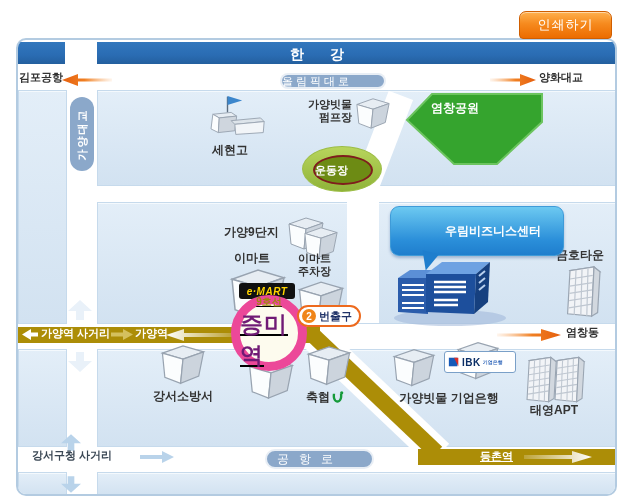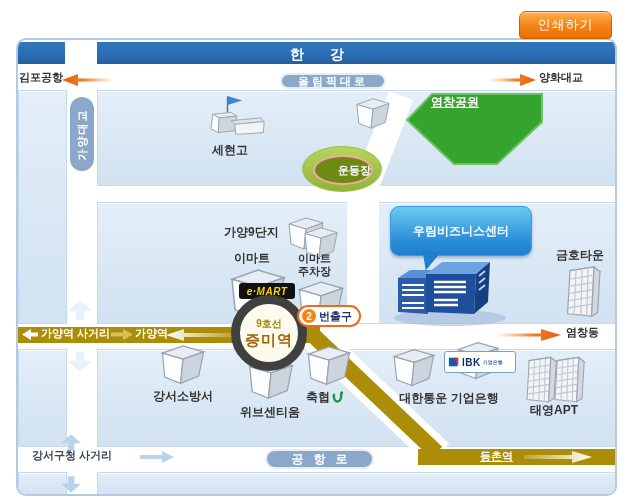--- a/index.html
+++ b/index.html
@@ -24,8 +24,8 @@
   .ctr{text-align:center;}
   .wht{color:#fff;}
   .pill{position:absolute;background:#8ba8ca;border:2px solid rgba(255,255,255,.8);
-      border-radius:11px;color:#fff;font-weight:700;font-size:11px;
-      display:flex;align-items:center;justify-content:center;z-index:5;}
+      border-radius:11px;color:#fff;font-weight:400;font-size:11px;
+      display:flex;align-items:center;justify-content:flex-start;z-index:5;}
   
   #station{position:absolute;left:213px;top:255px;width:58px;height:58px;border:9px solid #404040;
       border-radius:50%;background:#fdfbee;z-index:6;display:flex;flex-direction:column;

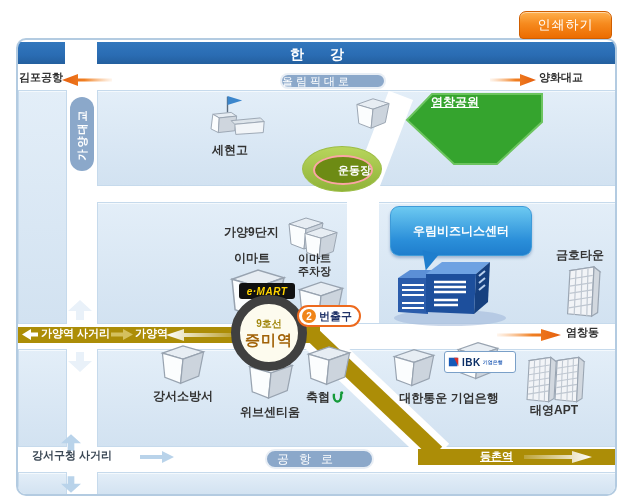--- a/index.html
+++ b/index.html
@@ -192,6 +192,10 @@
       </svg>
     <div class="lbl lbl12 ctr" style="left:182px;top:104px;width:60px;">세현고</div>
 
+    <div class="lbl ctr" style="left:282px;top:58px;width:52px;text-align:right;">
+      <span>가양빗물</span><br>
+      <span>펌프장</span>
+    </div>
     <svg class="icon" style="left:336px;top:55px;" width="38" height="36" viewBox="0 0 40 38">
         <use href="#b-std"></use>
       </svg>

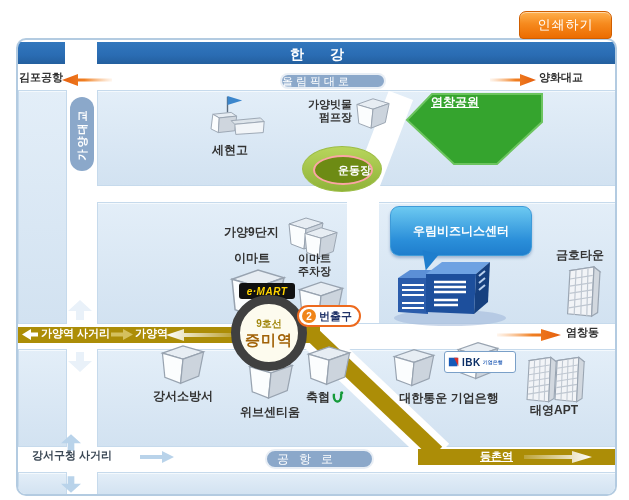--- a/index.html
+++ b/index.html
@@ -203,7 +203,7 @@
     <svg class="icon" style="left:380px;top:50px;z-index:3;" width="150" height="80" viewBox="0 0 150 80">
       <polygon points="34,4 144,4 144,32 99,74 56,74 9,30" fill="#35a42e" stroke="#6cc45f" stroke-width="2"></polygon>
     </svg>
-    <div class="lbl lbl12 wht ctr" style="left:392px;top:56px;width:90px;text-decoration:underline;">염창공원</div>
+    <div class="lbl lbl12 wht ctr" style="left:392px;top:62px;width:90px;">염창공원</div>
 
     <div id="pg-outer"></div>
     <div id="pg-inner">

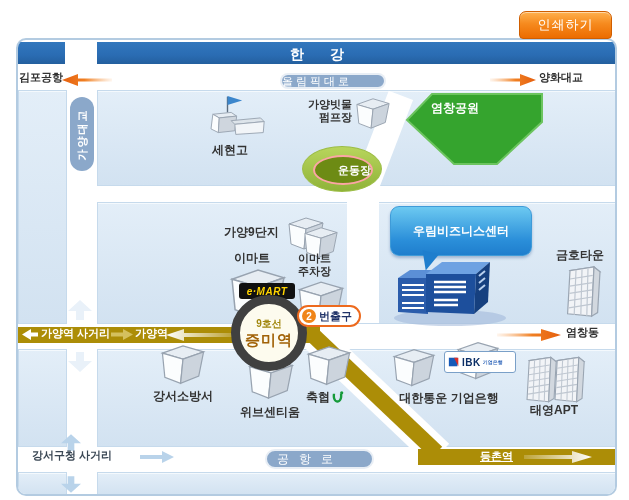--- a/index.html
+++ b/index.html
@@ -53,7 +53,7 @@
   #pg-outer{position:absolute;left:284px;top:106px;width:78px;height:44px;border-radius:50%;
       background:linear-gradient(#b8d55c,#8fb339);border:1px solid #9cbd45;z-index:3;}
   #pg-inner{position:absolute;left:295px;top:115px;width:56px;height:26px;border-radius:50%;
-      background:#6d8b14;border:2px solid #fca5a5;z-index:4;display:flex;align-items:center;justify-content:flex-end;}
+      background:#6d8b14;border:2px solid #7f1d1d;z-index:4;display:flex;align-items:center;justify-content:flex-start;}
   
   #emart-logo{position:absolute;left:221px;top:243px;width:56px;height:16px;background:#111;
       border-radius:3px;color:#ffd400;font-weight:700;font-style:italic;font-size:10px;

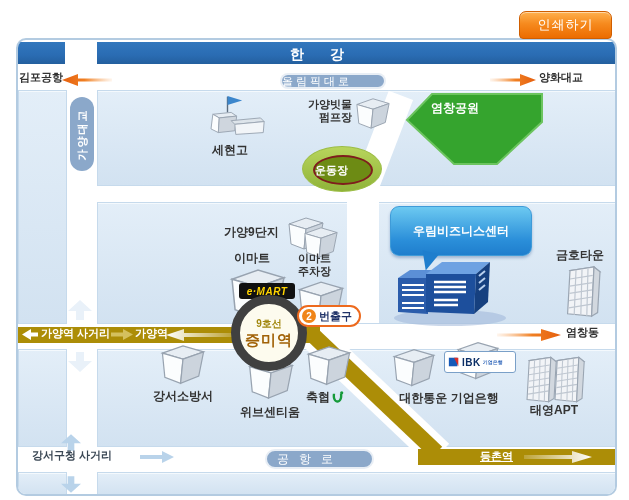--- a/index.html
+++ b/index.html
@@ -42,7 +42,7 @@
   #callout{position:absolute;left:372px;top:166px;width:140px;height:48px;z-index:7;
       background:linear-gradient(#6cc9f1,#2a8ed9 70%,#1f7ecd);border:1px solid #3f9bd8;border-radius:9px;
       display:flex;flex-direction:column;align-items:center;justify-content:center;color:#fff;
-      box-shadow:0 2px 3px rgba(40,80,140,.35);}
+      box-shadow:0 2px 3px rgba(40,80,140,.35);padding-left:32px;}
   #callout .l1{font-size:12px;font-weight:700;}
   #callout .l2{font-size:13px;font-weight:700;}
   #callout .l2 .big{font-size:15px;}

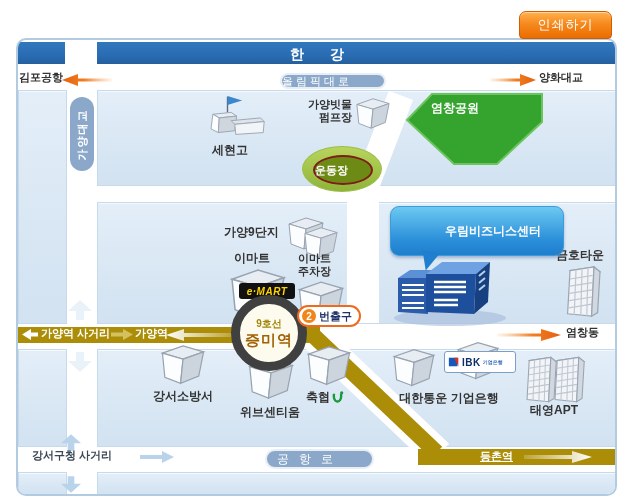--- a/index.html
+++ b/index.html
@@ -27,9 +27,9 @@
       border-radius:11px;color:#fff;font-weight:400;font-size:11px;
       display:flex;align-items:center;justify-content:flex-start;z-index:5;}
   
-  #station{position:absolute;left:213px;top:255px;width:58px;height:58px;border:9px solid #404040;
+  #station{position:absolute;left:213px;top:255px;width:58px;height:58px;border:9px solid #ec4899;
       border-radius:50%;background:#fdfbee;z-index:6;display:flex;flex-direction:column;
-      align-items:center;justify-content:center;}
+      align-items:center;justify-content:center;text-decoration:underline;}
   #station .line{font-size:10px;font-weight:700;color:#a1870e;}
   #station .name{font-size:15px;font-weight:700;color:#a16207;letter-spacing:1px;}
   

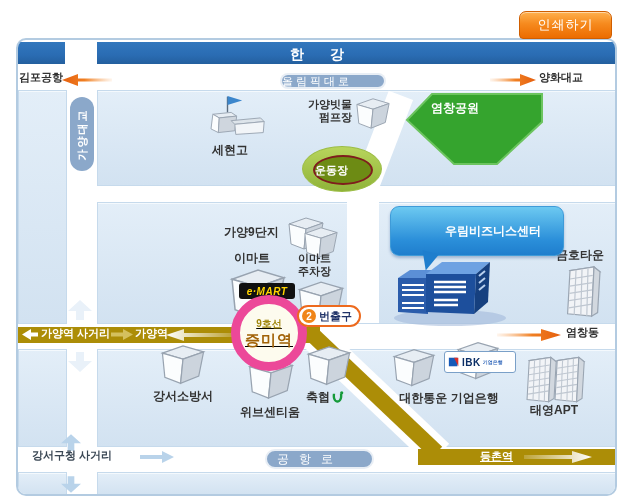--- a/index.html
+++ b/index.html
@@ -31,7 +31,7 @@
       border-radius:50%;background:#fdfbee;z-index:6;display:flex;flex-direction:column;
       align-items:center;justify-content:center;text-decoration:underline;}
   #station .line{font-size:10px;font-weight:700;color:#a1870e;}
-  #station .name{font-size:15px;font-weight:700;color:#a16207;letter-spacing:1px;}
+  #station .name{font-size:23px;font-weight:700;color:#701a75;letter-spacing:1px;}
   
   #exit{position:absolute;left:279px;top:265px;height:18px;padding:0 7px 0 3px;background:#fff;
       border:2px solid #ed6a1e;border-radius:11px;display:flex;align-items:center;gap:3px;z-index:7;}

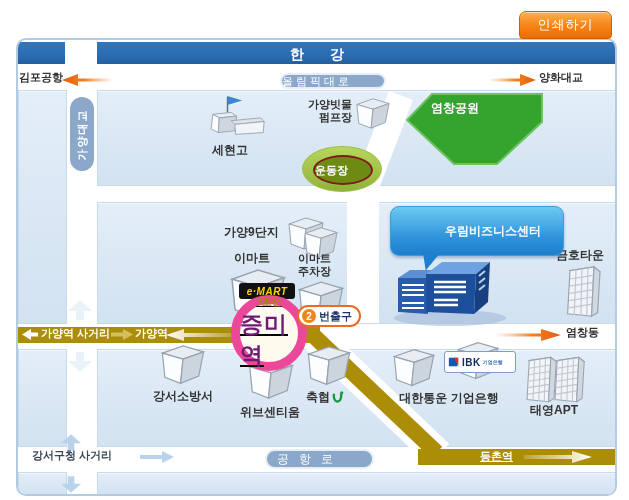--- a/index.html
+++ b/index.html
@@ -309,7 +309,7 @@
       <span class="t1">IBK</span>
       <span class="t2">기업은행</span>
     </div>
-    <div class="lbl lbl12 ctr" style="left:360px;top:352px;width:142px;">대한통운 기업은행</div>
+    <div class="lbl lbl12 ctr" style="left:360px;top:352px;width:142px;">가양빗물 기업은행</div>
 
     <svg class="icon" style="left:502px;top:312px;" width="40" height="54" viewBox="0 0 36 50">
         <use href="#b-grid"></use>

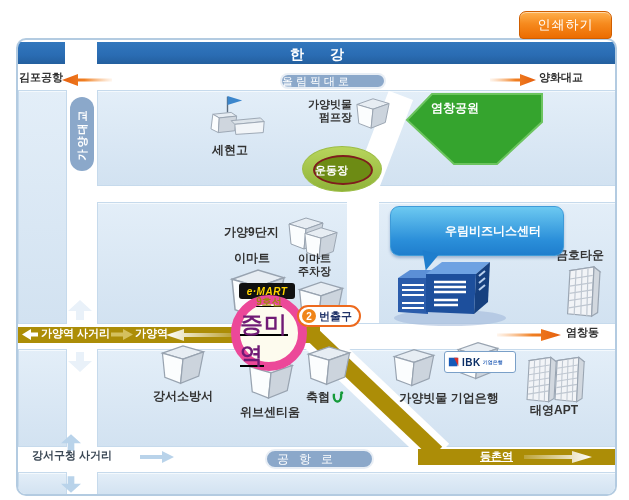--- a/index.html
+++ b/index.html
@@ -284,7 +284,6 @@
     <svg class="icon" style="left:228px;top:314px;" width="50" height="48" viewBox="0 0 40 38">
         <use href="#b-std"></use>
       </svg>
-    <div class="lbl lbl12 ctr" style="left:202px;top:366px;width:100px;">위브센티움</div>
 
     <svg class="icon" style="left:286px;top:302px;" width="50" height="46" viewBox="0 0 40 38">
         <use href="#b-std"></use>

